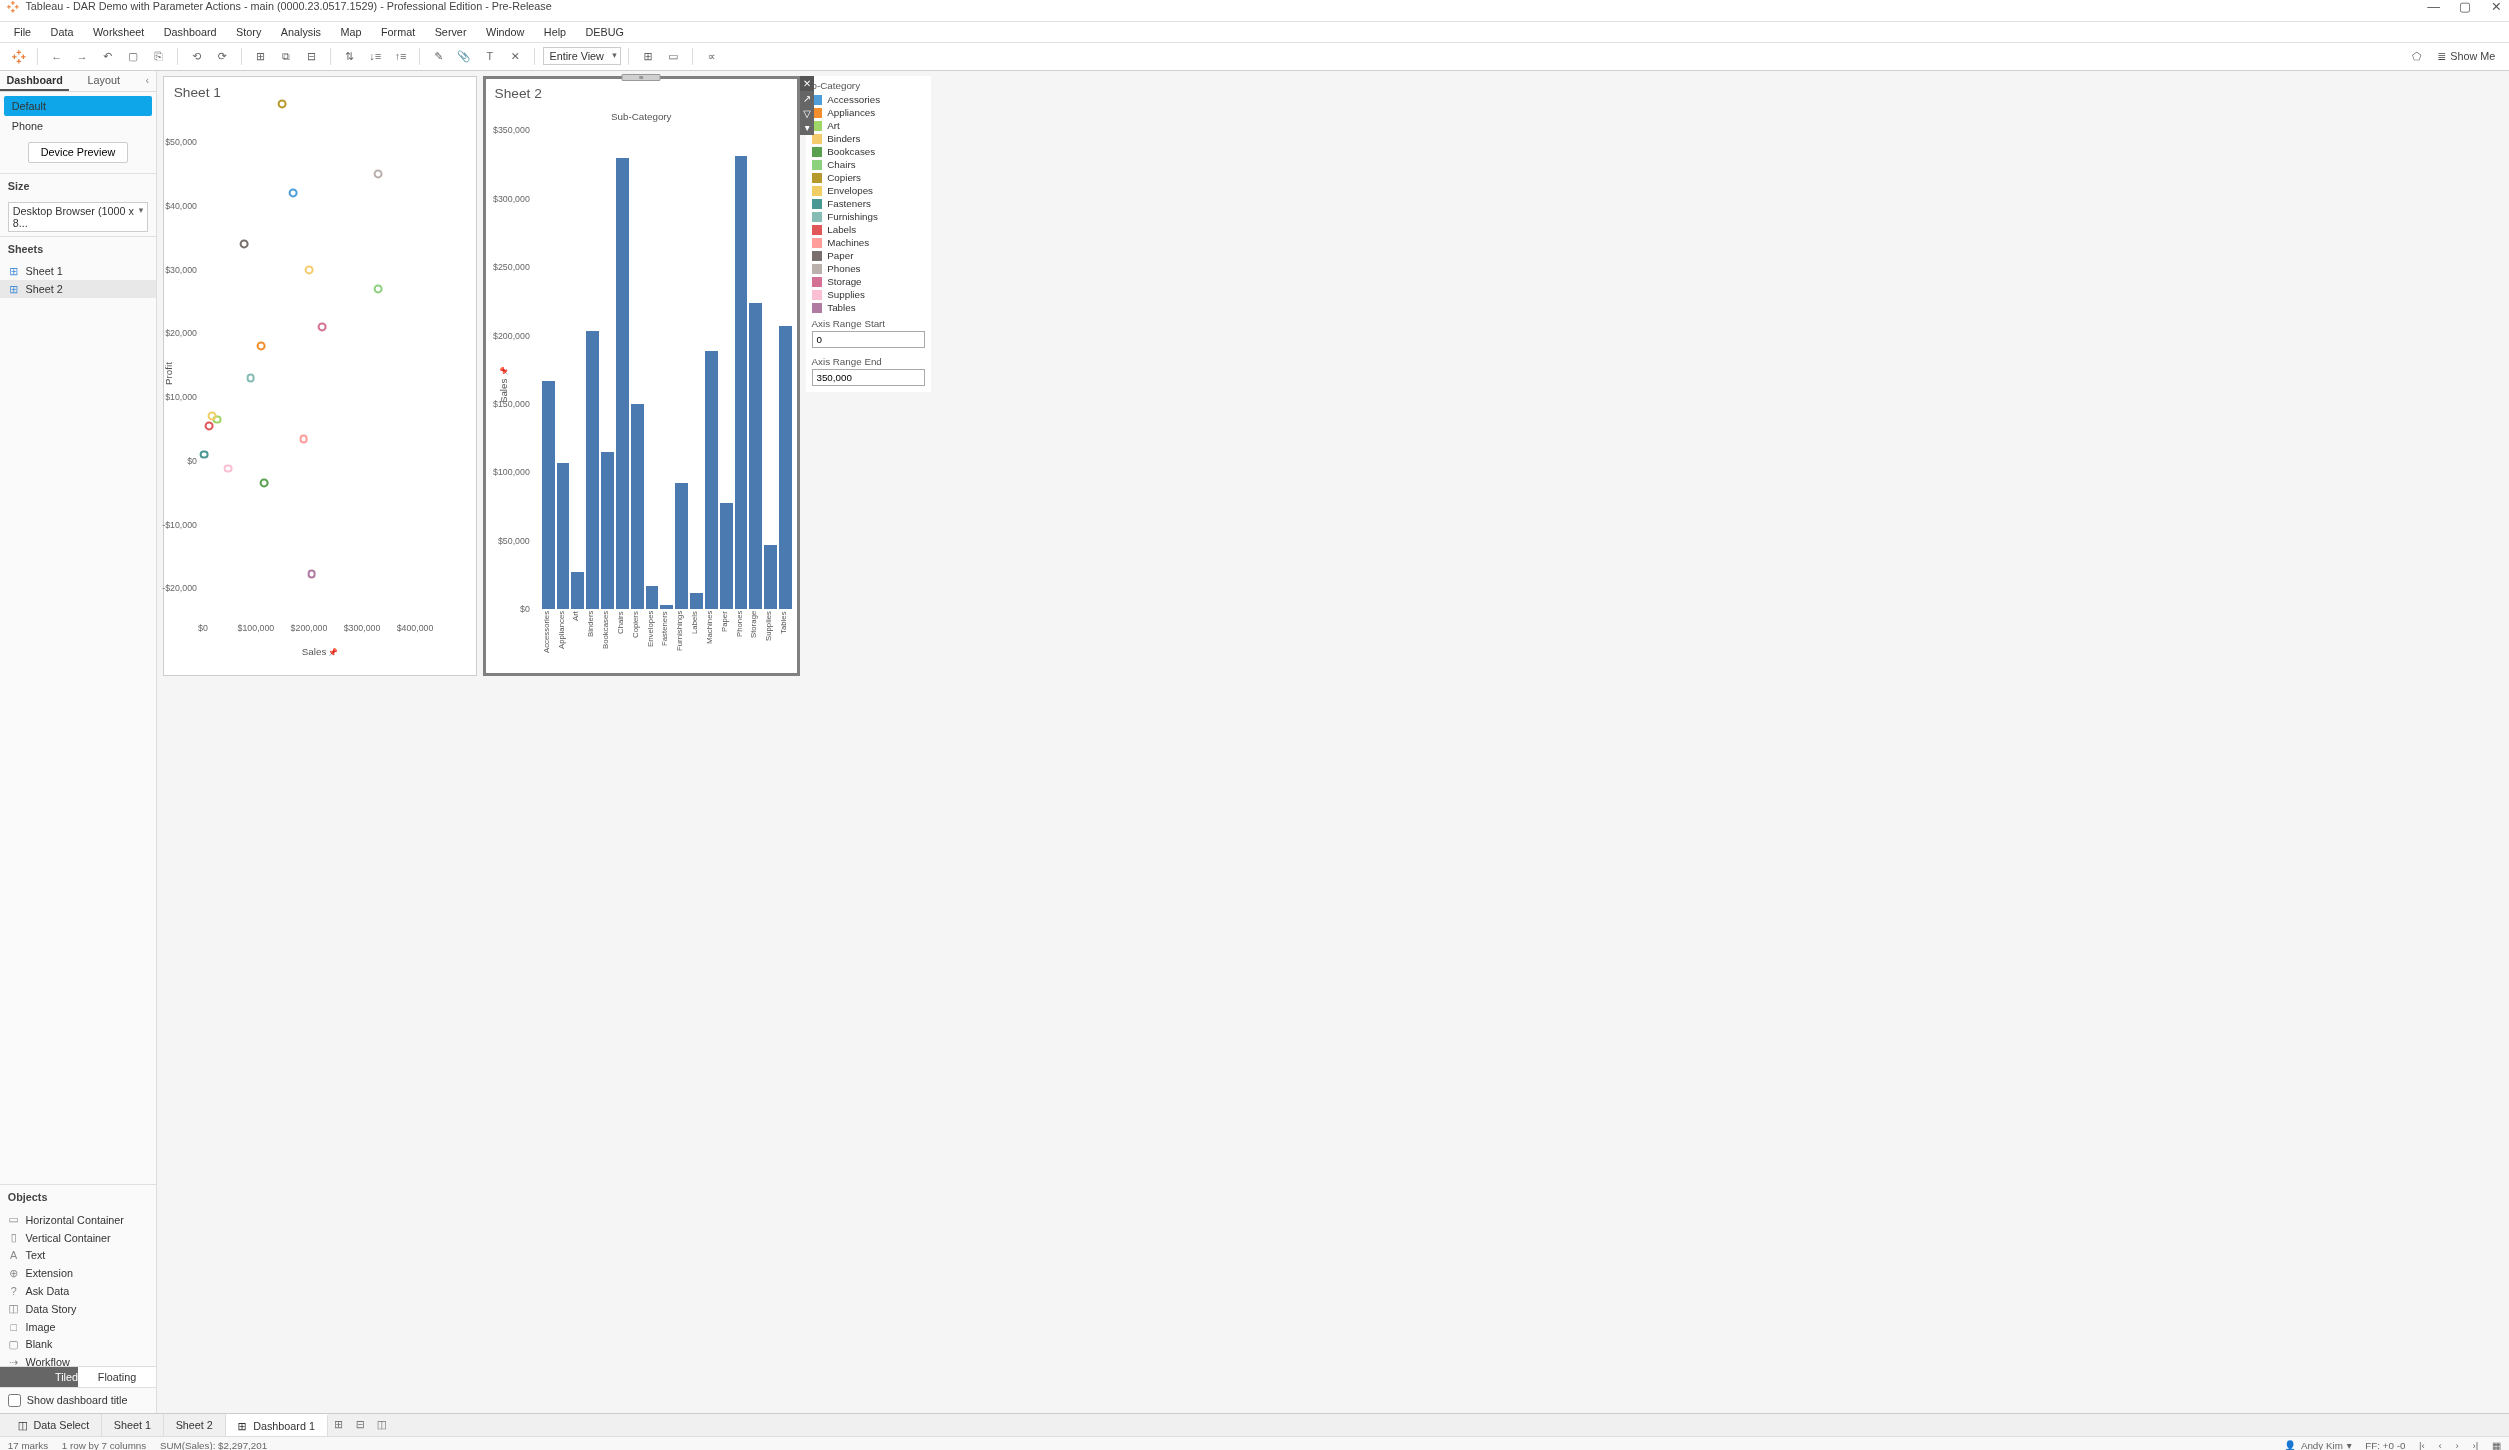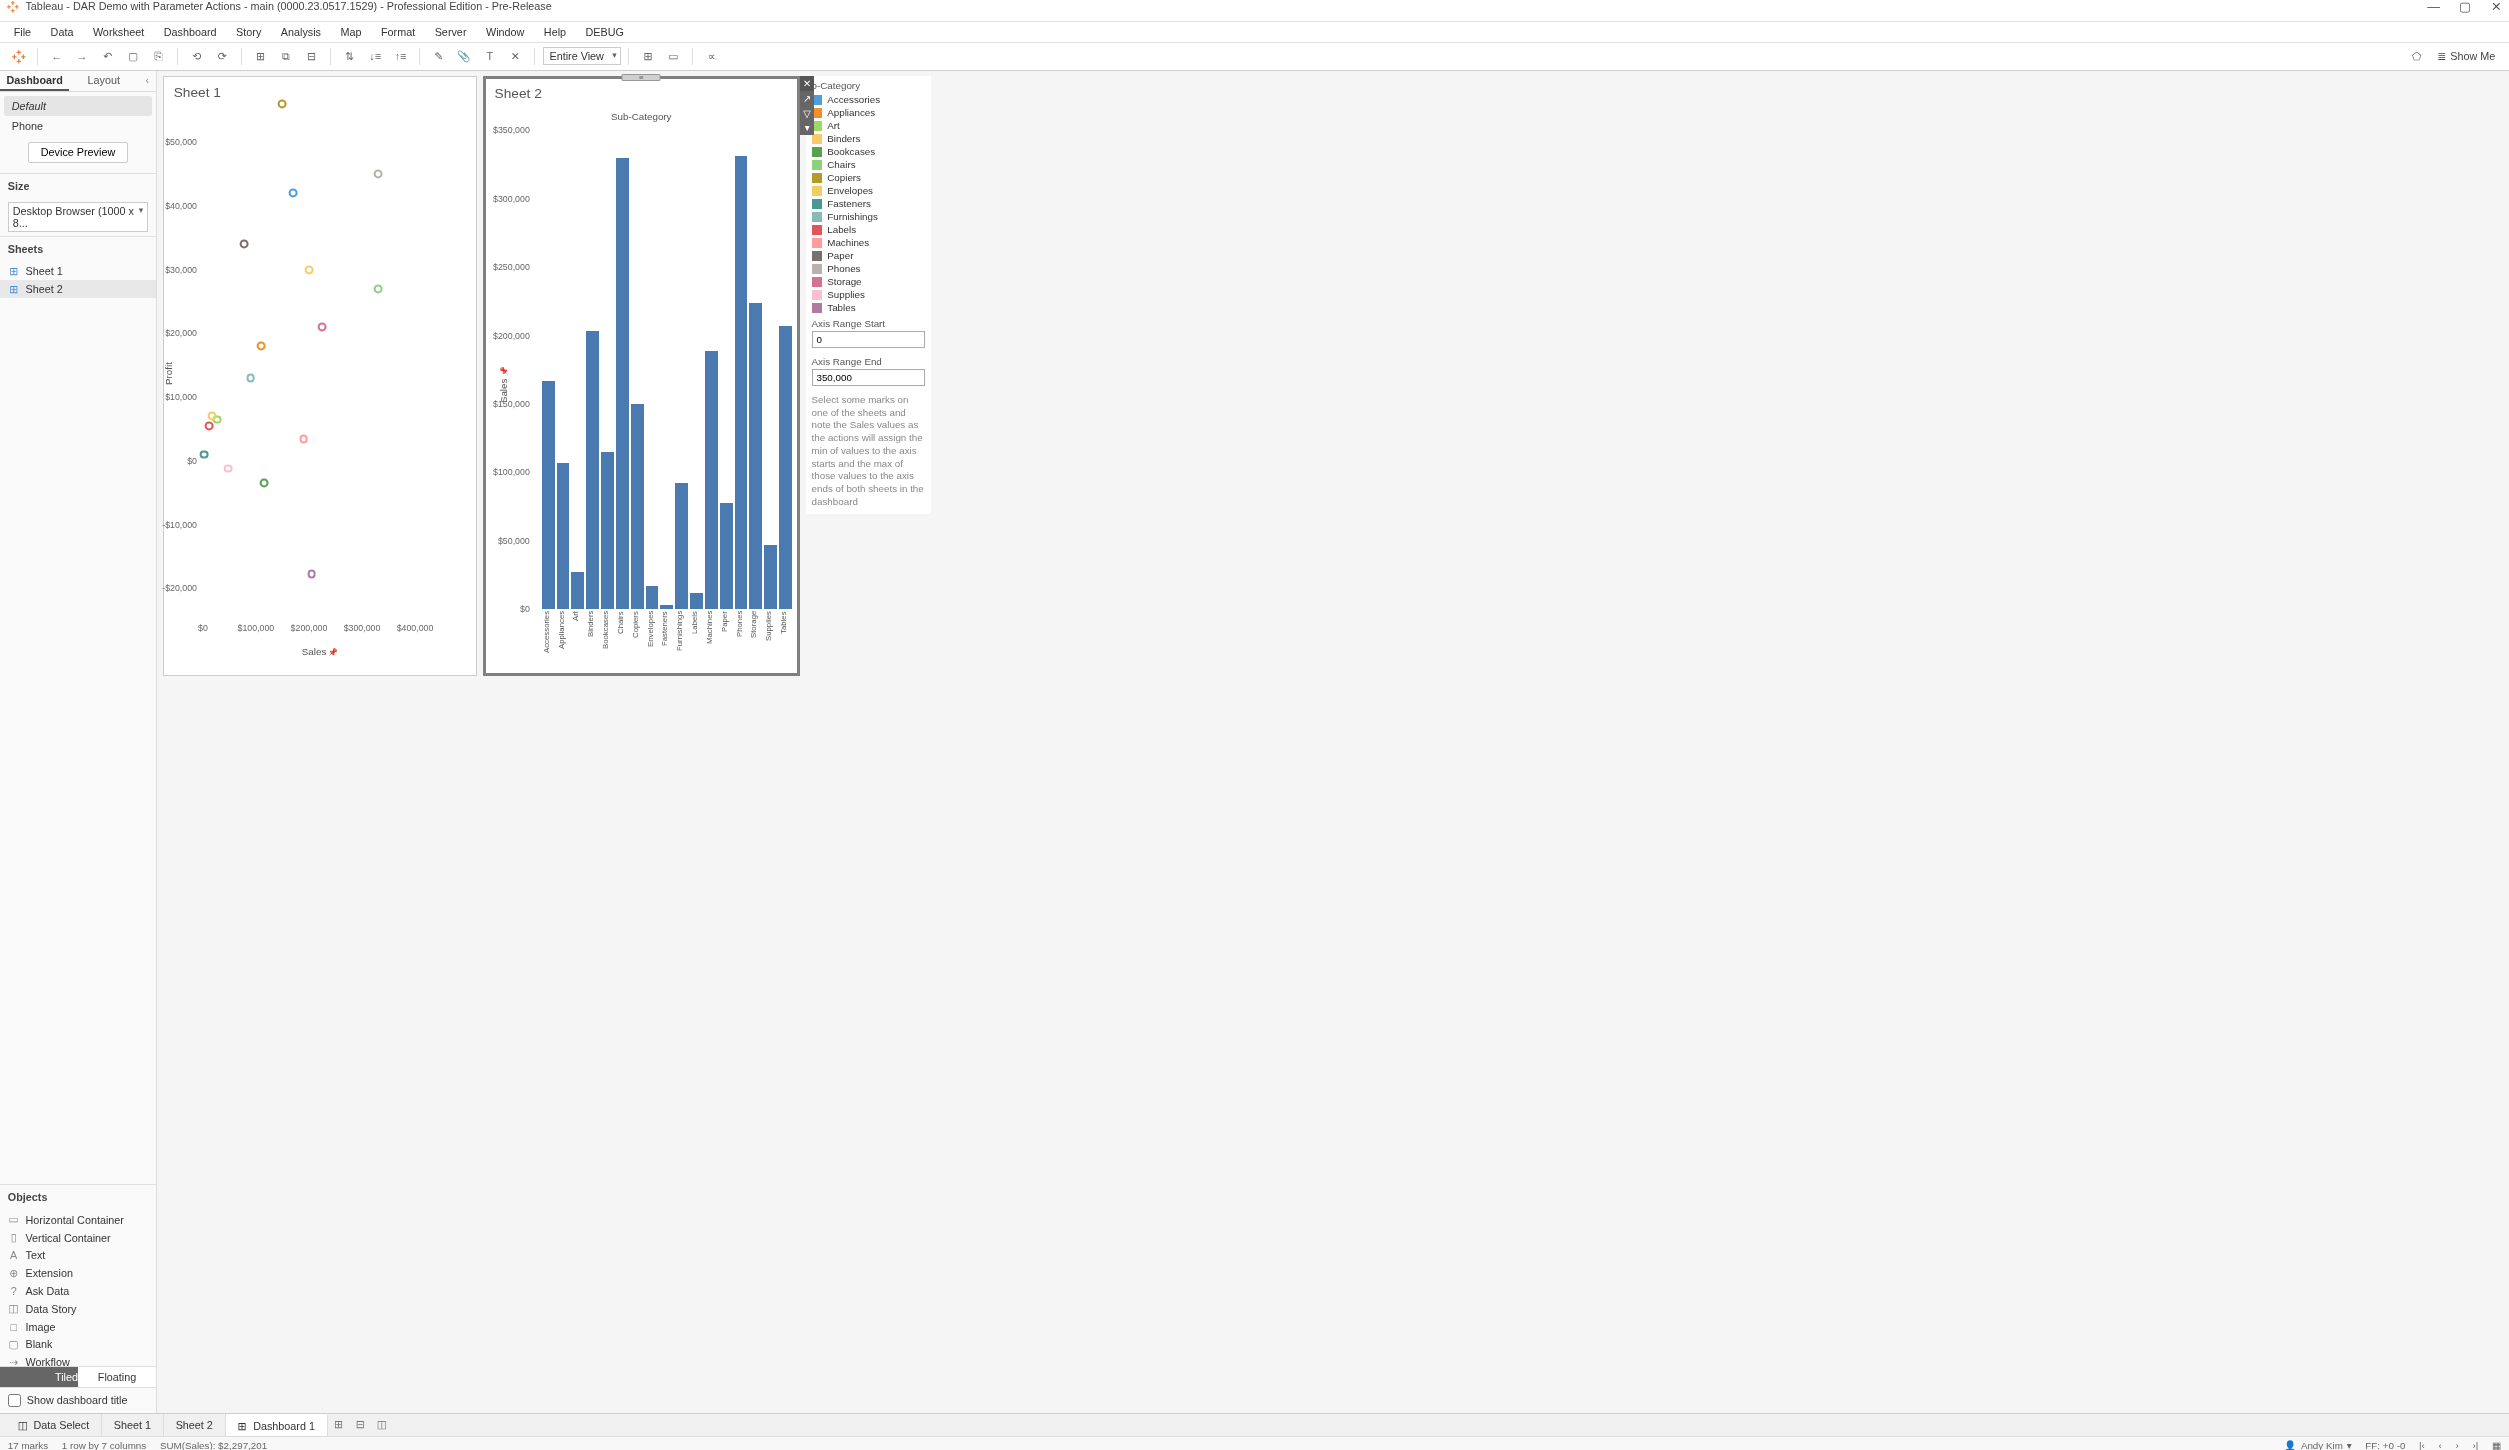--- a/index.html
+++ b/index.html
@@ -32,7 +32,7 @@
 
 .device-list { padding: 3.9px; }
 .device-item { padding: 3.9px 7.8px; font-size: 10.8px; cursor: pointer; border-radius: 2px; }
-.device-item.selected { background: #e5e5e5; font-style: italic; }
+.device-item.selected { background: #0ea5e9; }
 .device-preview-btn { margin: 5.9px auto; display: block; padding: 3.9px 11.8px; font-size: 10.8px; border: 1px solid #ccc; background: #fff; cursor: pointer; border-radius: 2px; }
 
 .section-header { padding: 5.9px 7.8px; font-size: 10.8px; font-weight: bold; color: #444; border-top: 1px solid #e0e0e0; }

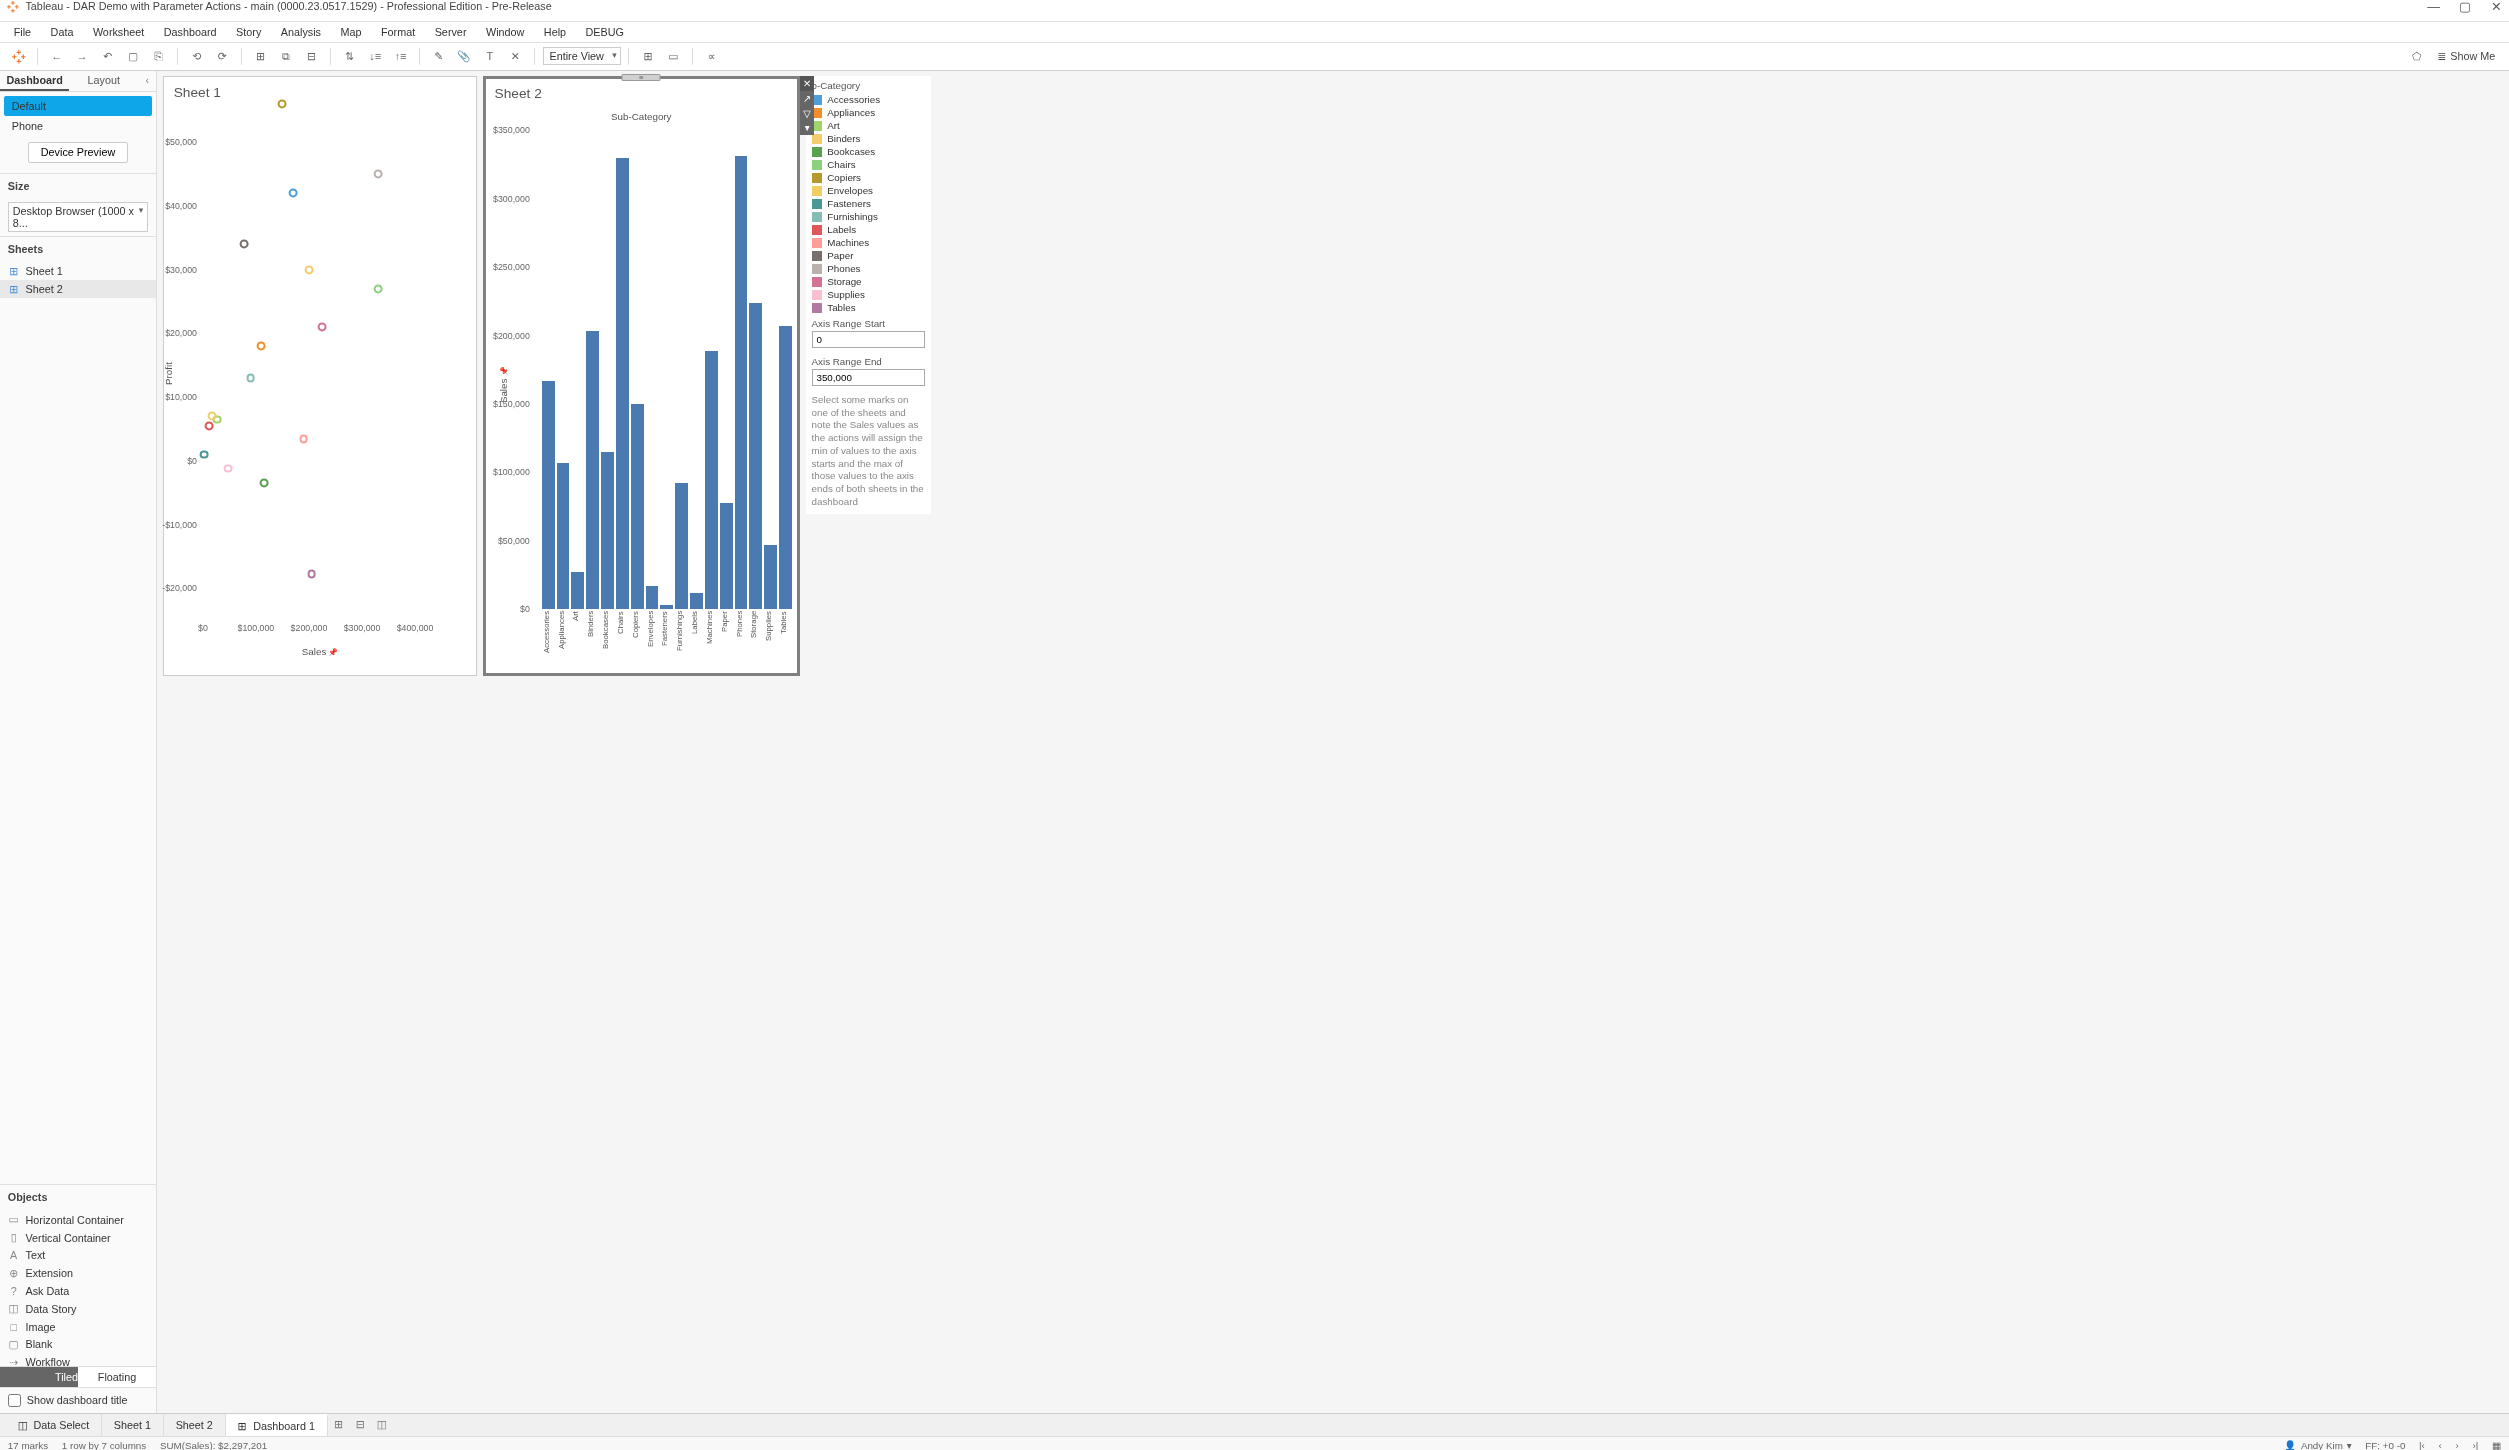--- a/index.html
+++ b/index.html
@@ -466,7 +466,6 @@
       <input class="param-input" value="0" style="">
       <div class="param-label">Axis Range End</div>
       <input class="param-input" value="350,000" style="">
-      <div class="help-text">Select some marks on one of the sheets and note the Sales values as the actions will assign the min of values to the axis starts and the max of those values to the axis ends of both sheets in the dashboard</div>
     </div>
   </div>
 </div>

